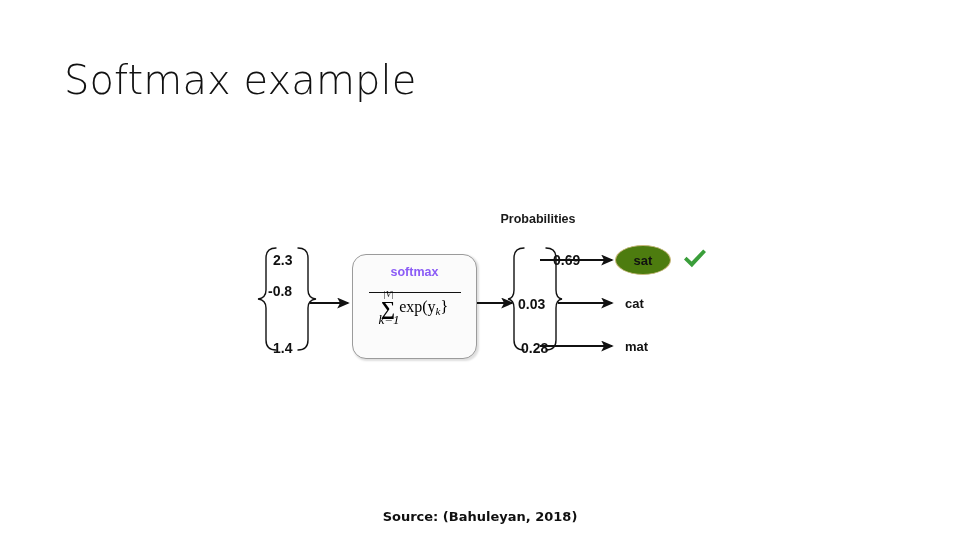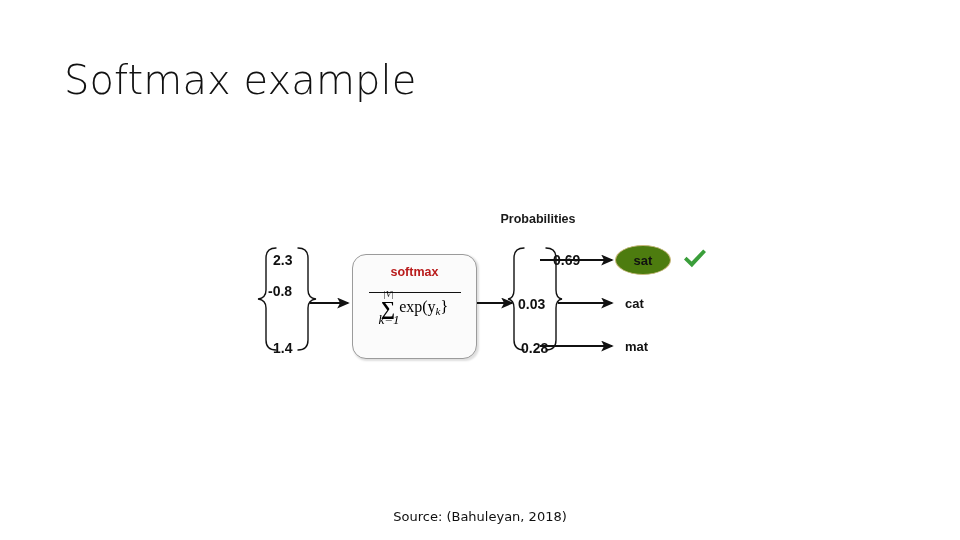--- a/index.html
+++ b/index.html
@@ -84,7 +84,7 @@
     font-size: 12.5px;
     font-weight: 600;
     font-family: "Liberation Sans", sans-serif;
-    color: #b91c1c;
+    color: #8b5cf6;
   }
   #softmax-formula {
     position: absolute;

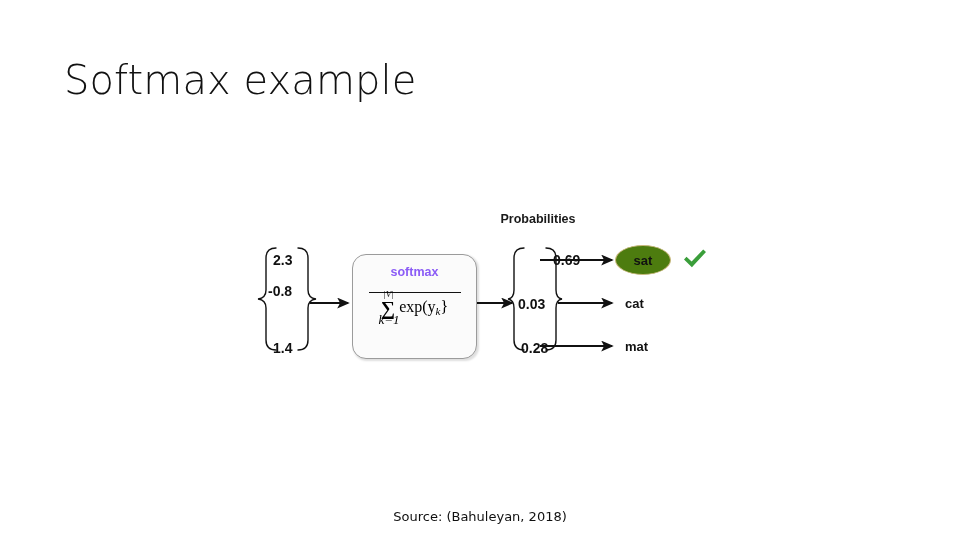--- a/index.html
+++ b/index.html
@@ -201,7 +201,7 @@
     text-align: center;
     font-family: "DejaVu Sans", sans-serif;
     font-size: 13px;
-    font-weight: 400;
+    font-weight: 700;
     color: #101010;
   }
 </style>

